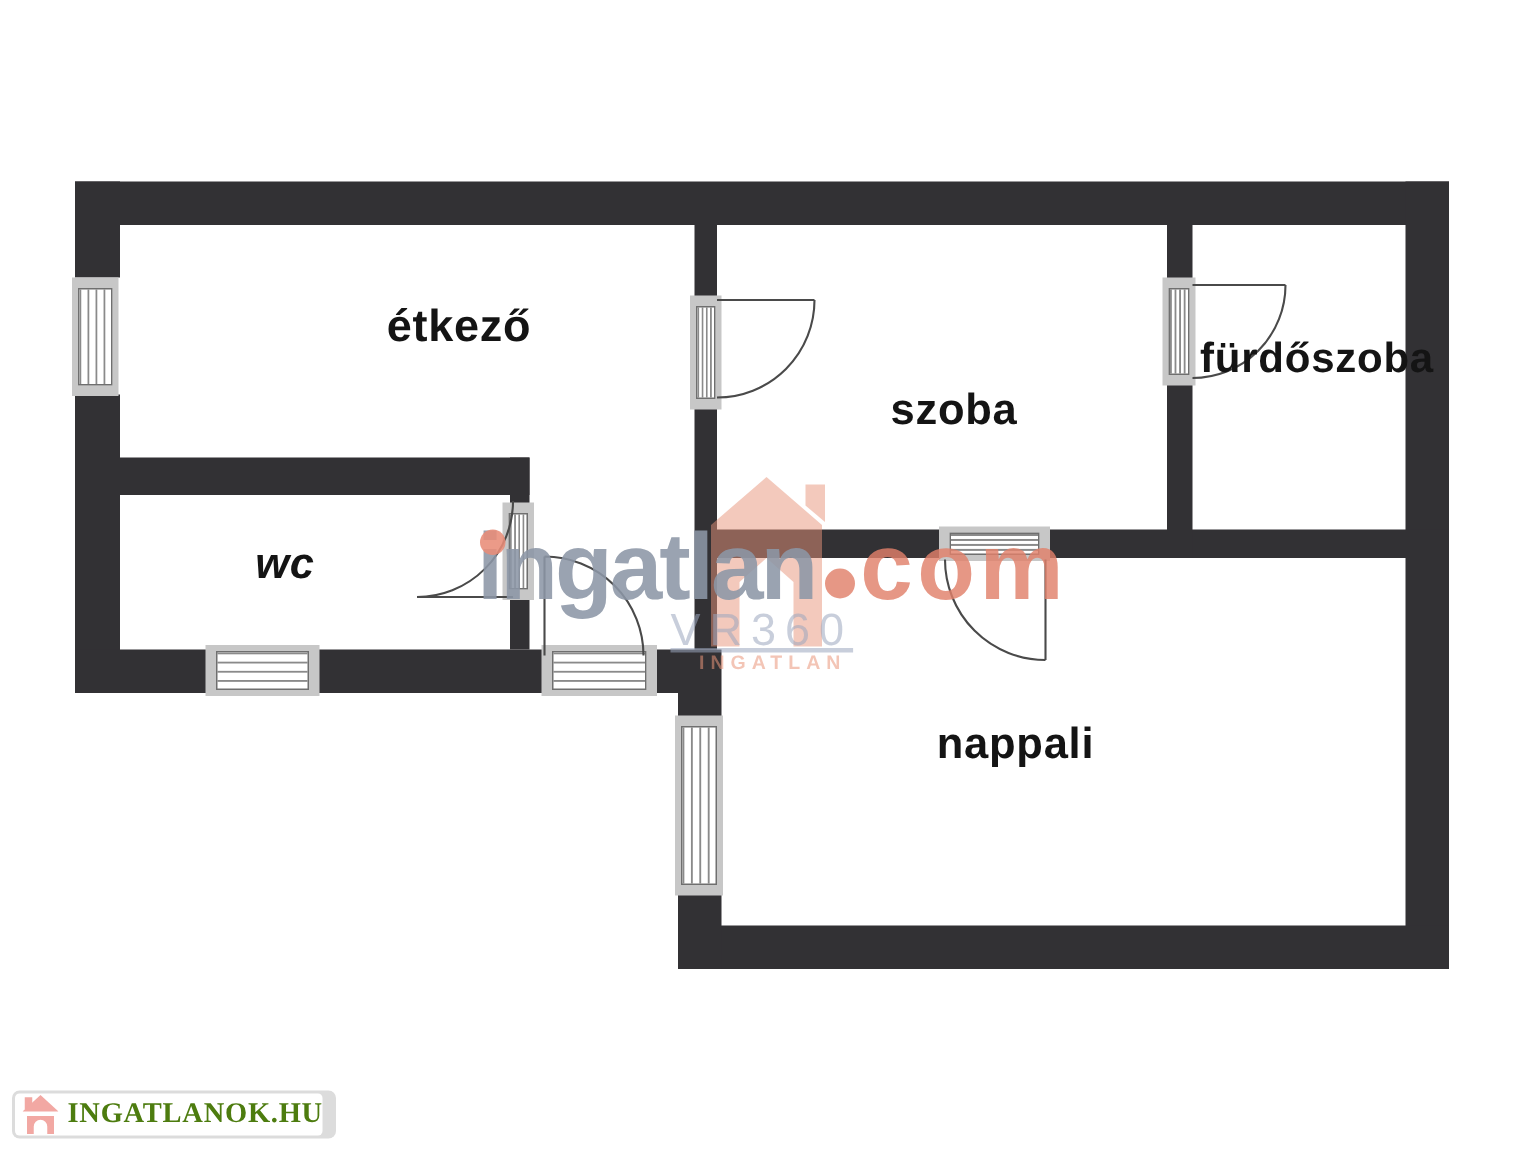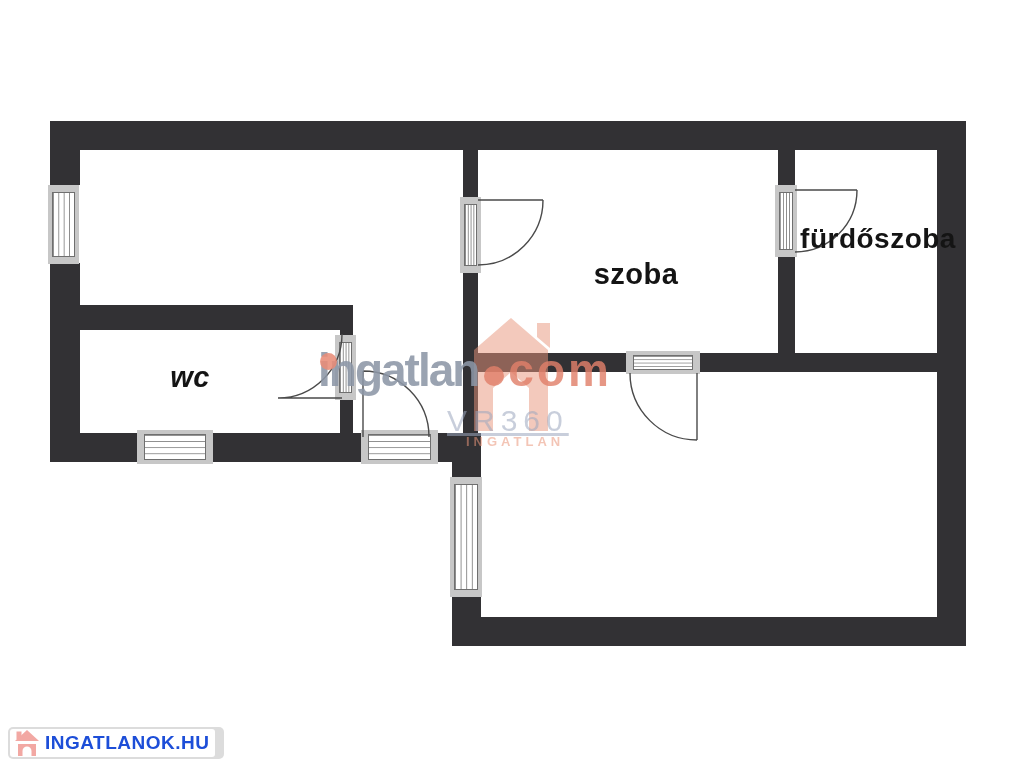--- a/index.html
+++ b/index.html
@@ -136,6 +136,7 @@
   <div class="wm wm-vr">VR360</div>
   <div class="wm wm-sub">INGATLAN</div>
 
+  <div class="room-label l-etkezo">étkező</div>
   <div class="room-label l-wc">wc</div>
   <div class="room-label l-szoba">szoba</div>
   <div class="room-label l-furdoszoba">fürdőszoba</div>

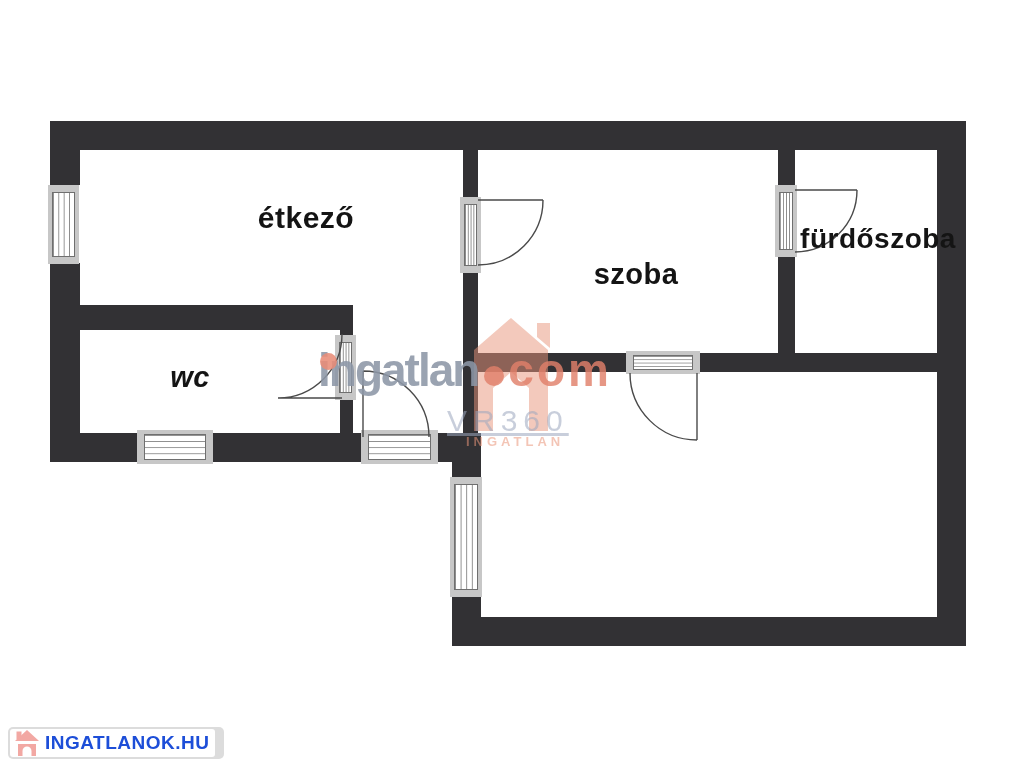--- a/index.html
+++ b/index.html
@@ -51,7 +51,7 @@
   .l-nappali{left:677px;top:497px;font-size:29px;}
   
   .wm{position:absolute;z-index:5;pointer-events:none;white-space:nowrap;}
-  .wm-brand{left:318px;top:347px;font-size:46px;font-weight:700;
+  .wm-brand{left:318px;top:347px;font-size:63px;font-weight:700;
     letter-spacing:-2px;line-height:1;}
   .wm-brand .gray{color:rgba(140,150,166,0.88);}
   .wm-brand .salmon{color:rgba(224,128,106,0.82);letter-spacing:3px;}

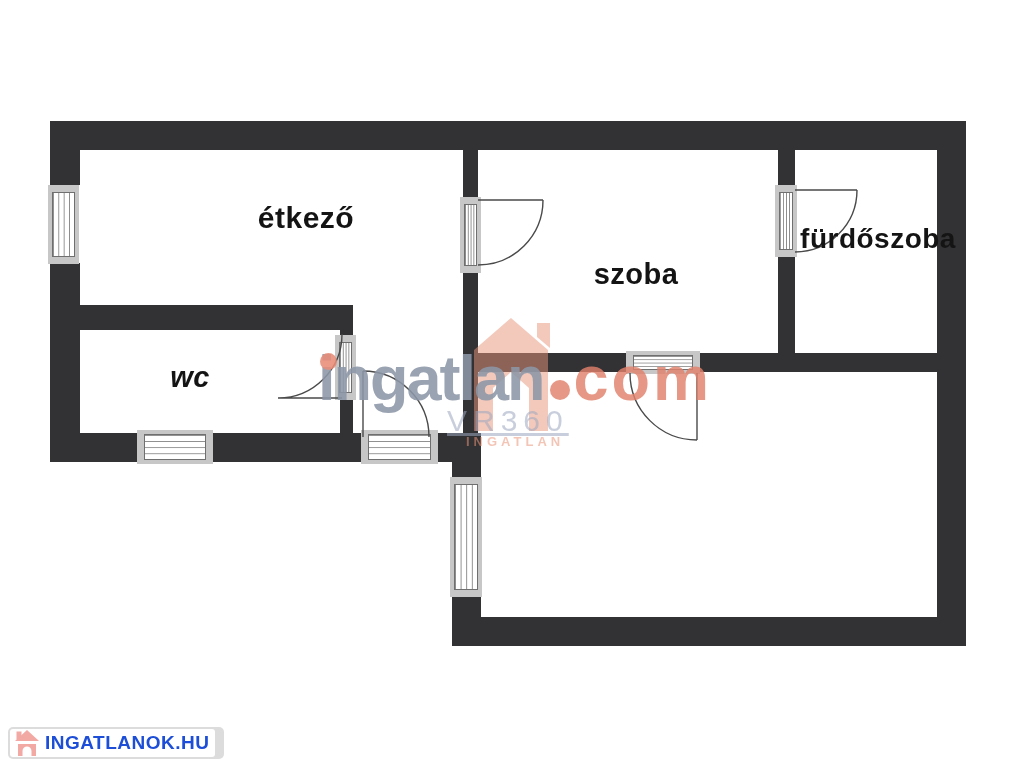--- a/index.html
+++ b/index.html
@@ -140,6 +140,7 @@
   <div class="room-label l-wc">wc</div>
   <div class="room-label l-szoba">szoba</div>
   <div class="room-label l-furdoszoba">fürdőszoba</div>
+  <div class="room-label l-nappali">nappali</div>
 
   <div class="footer-pill">
     <div class="footer-inner">

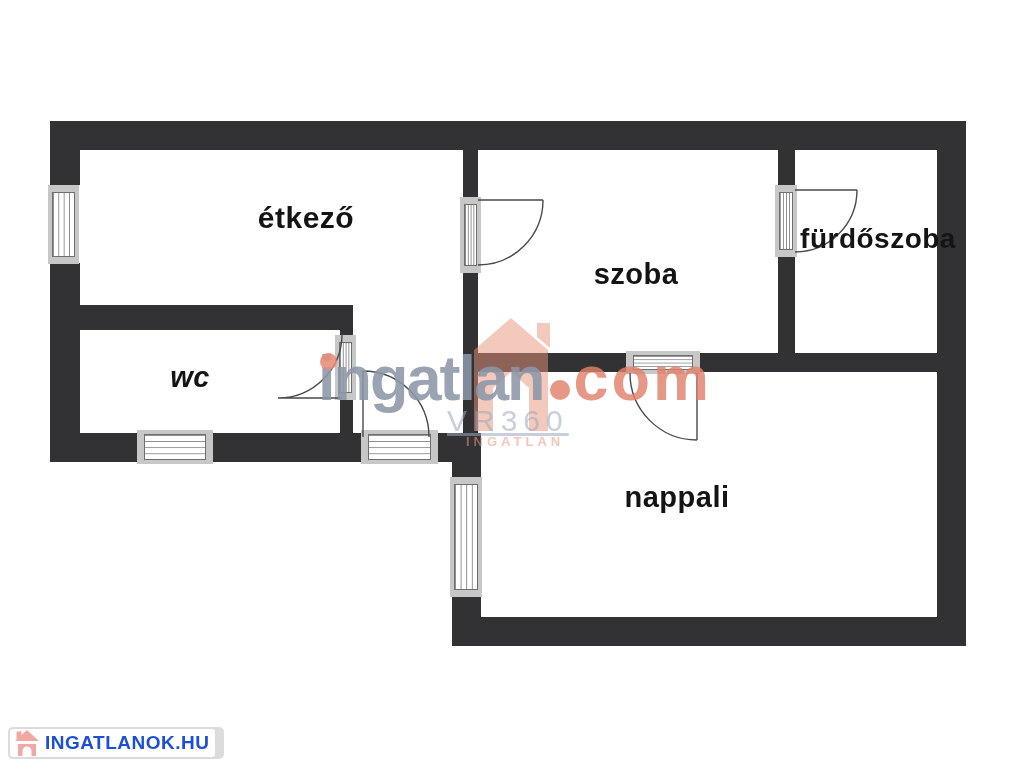--- a/index.html
+++ b/index.html
@@ -68,8 +68,8 @@
     background:#dcdcdc;border-radius:5px;z-index:7;}
   .footer-inner{position:absolute;left:2px;top:2px;width:205px;height:28px;
     background:#ffffff;border-radius:3px;display:flex;align-items:center;}
-  .footer-text{font-size:19px;font-weight:700;color:#1d4ed8;margin-left:6px;
-    letter-spacing:.5px;white-space:nowrap;}
+  .footer-text{font-size:19px;font-weight:700;color:#4d7c0f;margin-left:6px;
+    letter-spacing:.5px;white-space:nowrap;font-family:Liberation Serif, serif;}
   .footer-icon{margin-left:5px;flex:0 0 auto;}
 </style>
 </head>

